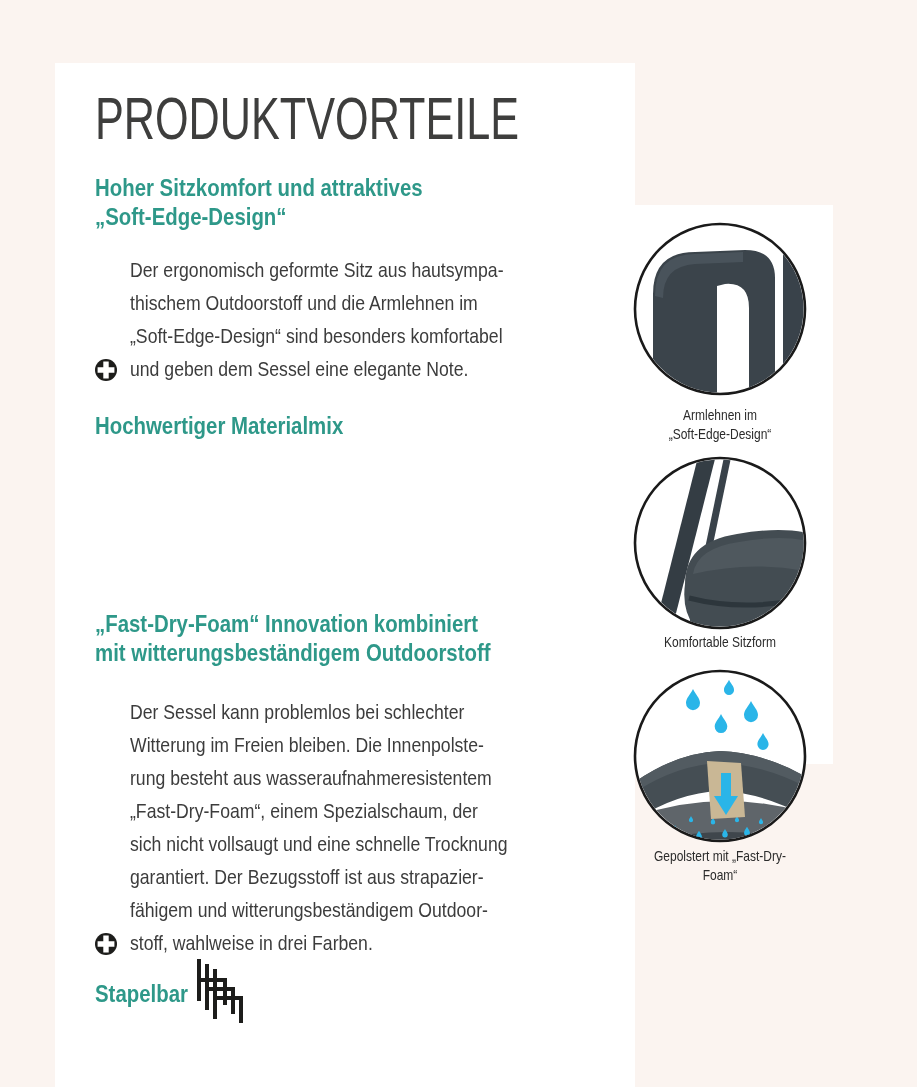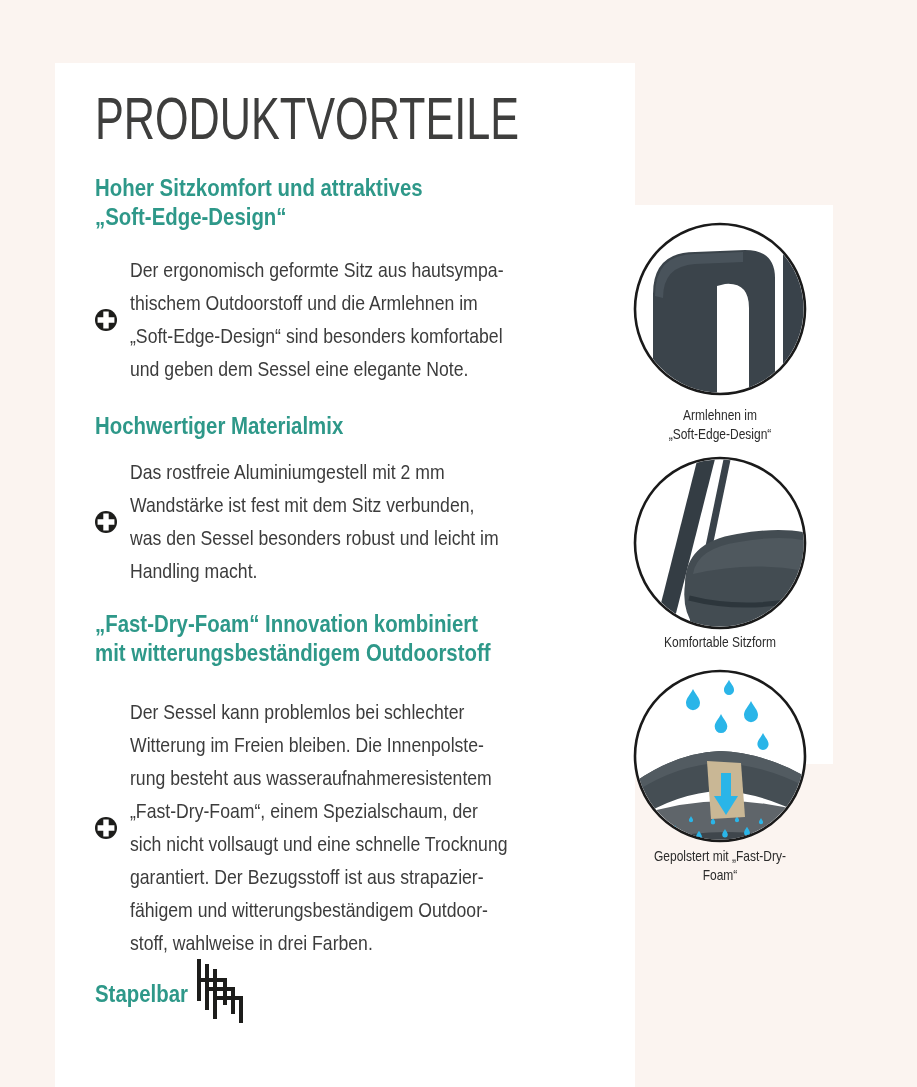--- a/index.html
+++ b/index.html
@@ -30,7 +30,7 @@
     white-space:pre-line;
   }
   .bullet-row{
-    left:40px;display:flex;align-items:center;
+    left:40px;display:flex;align-items:flex-end;
   }
   .plus-icon{flex:0 0 22px;margin-top:5px;}
   .bullet-text{

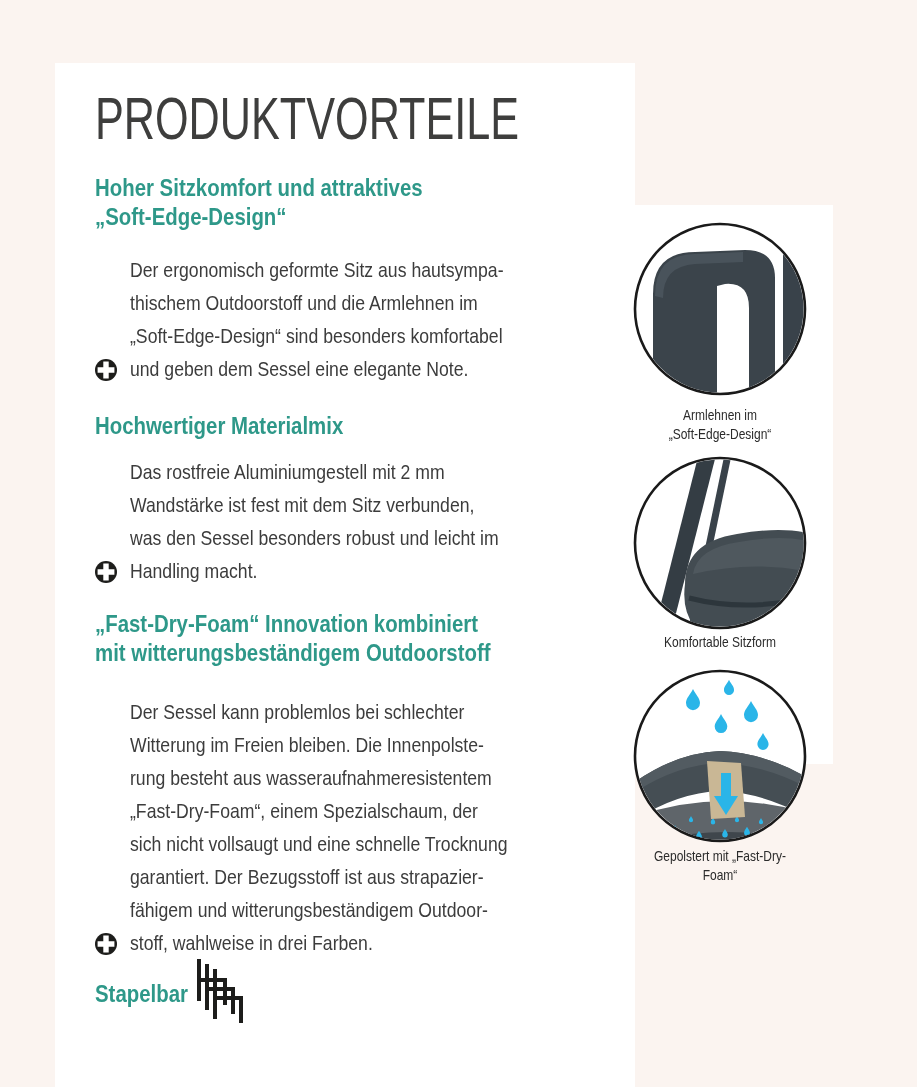--- a/index.html
+++ b/index.html
@@ -82,18 +82,6 @@
   </div>
 
   <h2 class="abs section-heading" style="top:348px">Hochwertiger Materialmix</h2>
-  <div class="abs bullet-row" style="top:392px">
-    <span class="plus-icon">
-      <svg width="22" height="22" viewBox="0 0 22 22">
-        <circle cx="11" cy="11" r="11" fill="#1d1d1b"></circle>
-        <path d="M11 2.6 V19.4 M2.6 11 H19.4" stroke="#ffffff" stroke-width="5.4"></path>
-      </svg>
-    </span>
-    <p class="bullet-text">Das rostfreie Aluminiumgestell mit 2 mm
-Wandstärke ist fest mit dem Sitz verbunden,
-was den Sessel besonders robust und leicht im
-Handling macht.</p>
-  </div>
 
   <h2 class="abs section-heading" style="top:546px">„Fast-Dry-Foam“ Innovation kombiniert
 mit witterungsbeständigem Outdoorstoff</h2>

